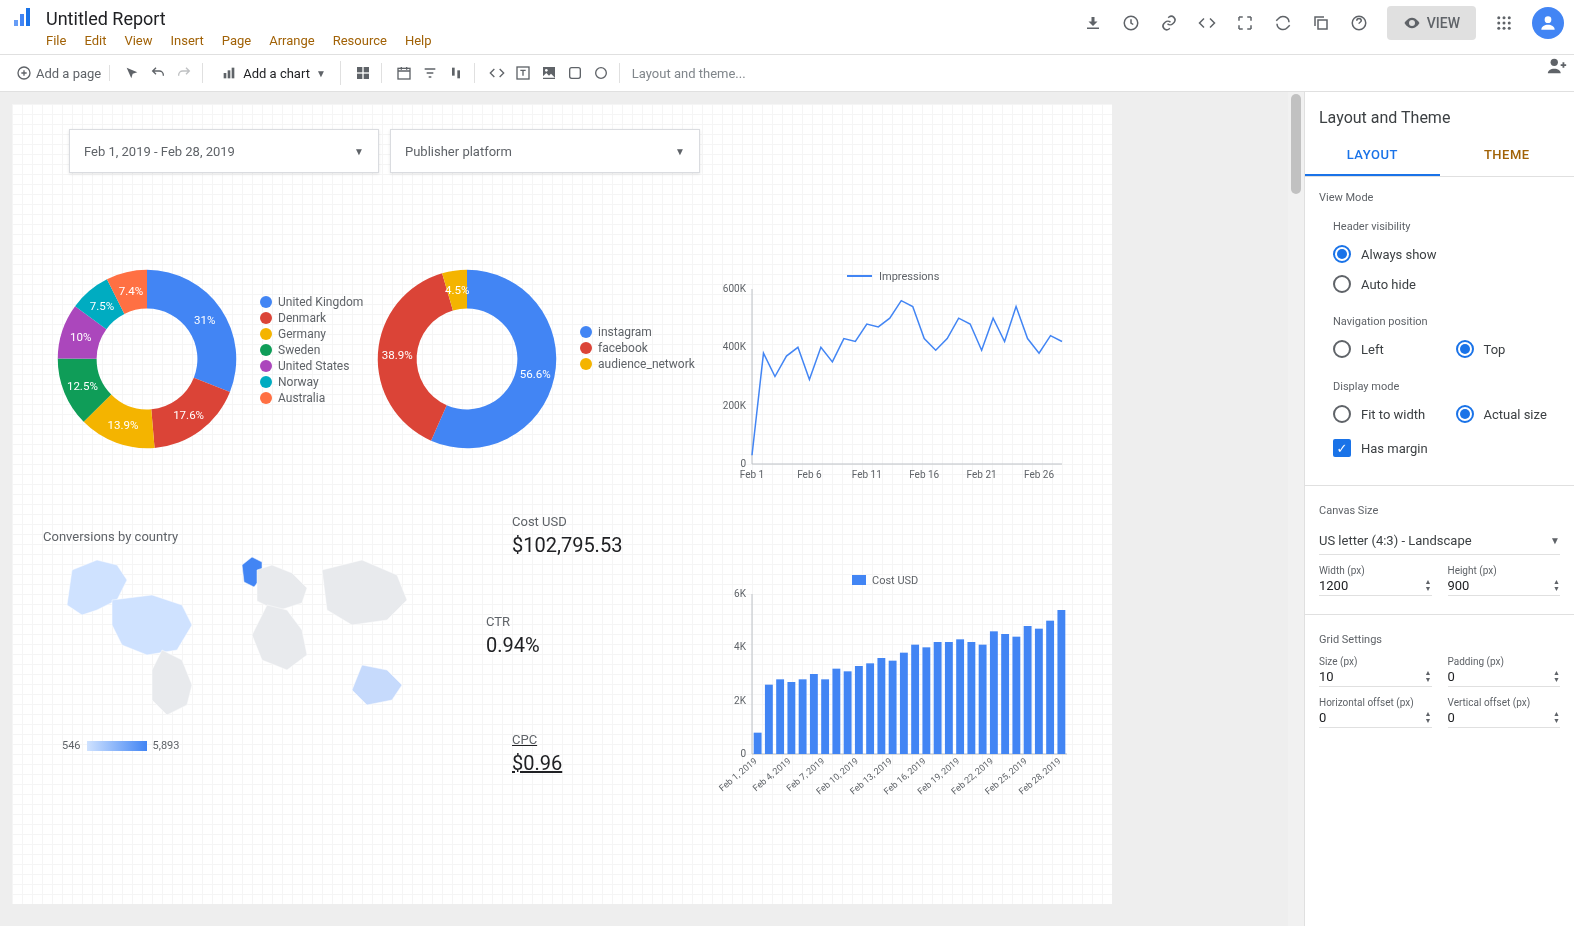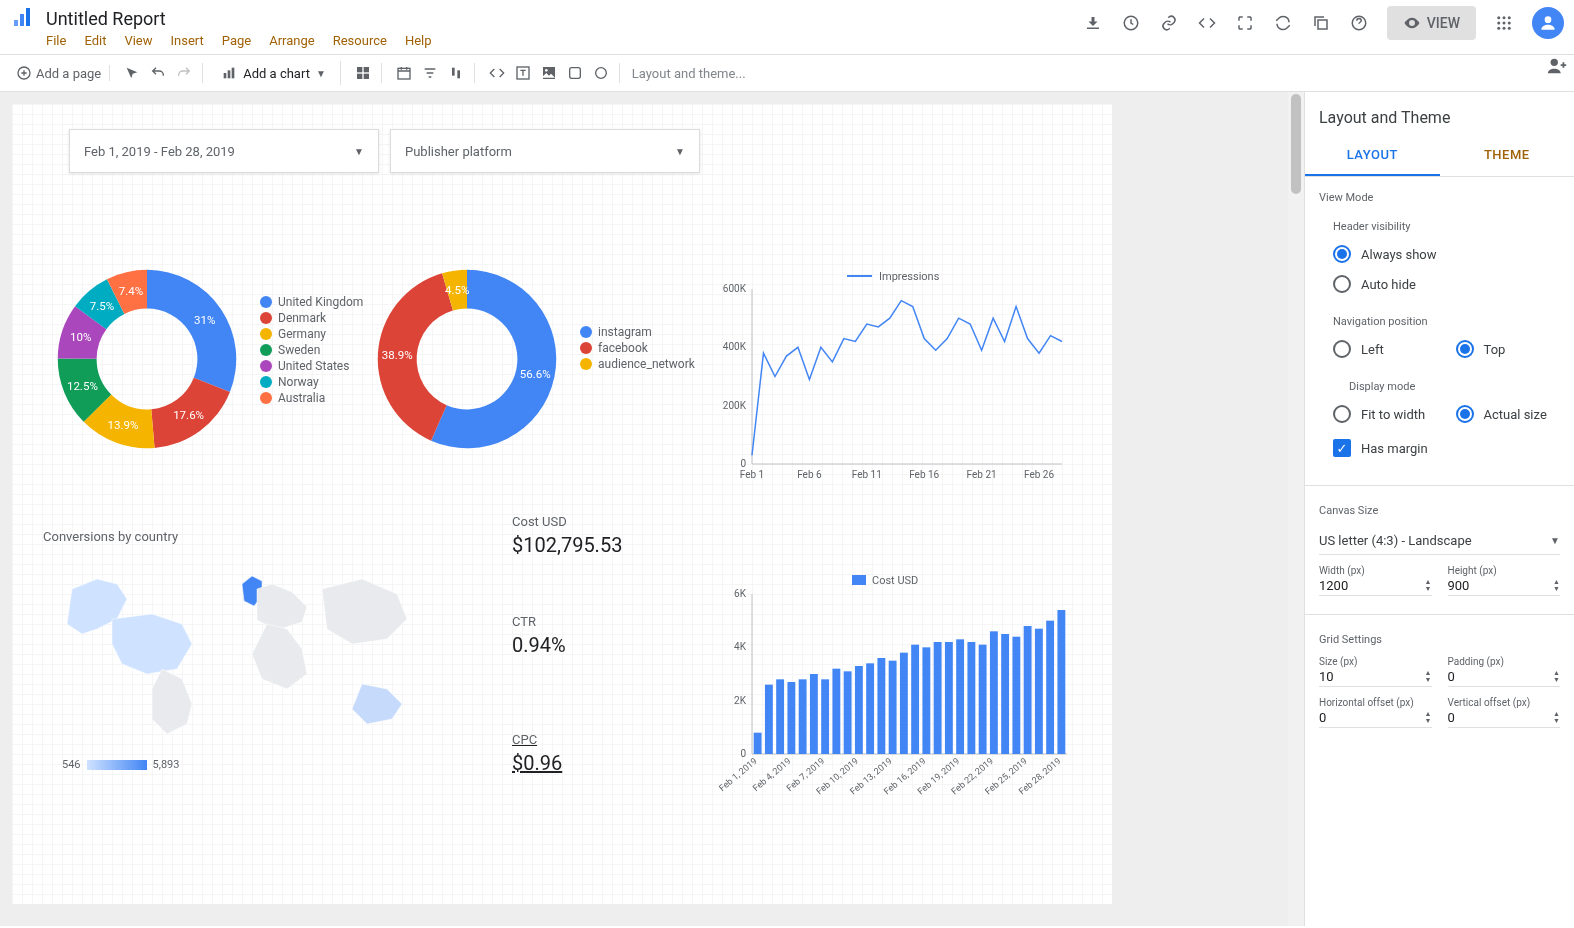--- a/index.html
+++ b/index.html
@@ -497,7 +497,7 @@
             <span class="radio-label">Top</span>
           </div>
       </div>
-      <div class="sub-label" style="margin:16px 0 6px 30px;">Display mode</div>
+      <div class="sub-label" style="margin:16px 0 6px 14px;">Display mode</div>
       <div class="radio-group-h" style="margin-left:14px;">
         <div class="radio-row" style="flex:1;">
             <div class="radio-outer"></div>

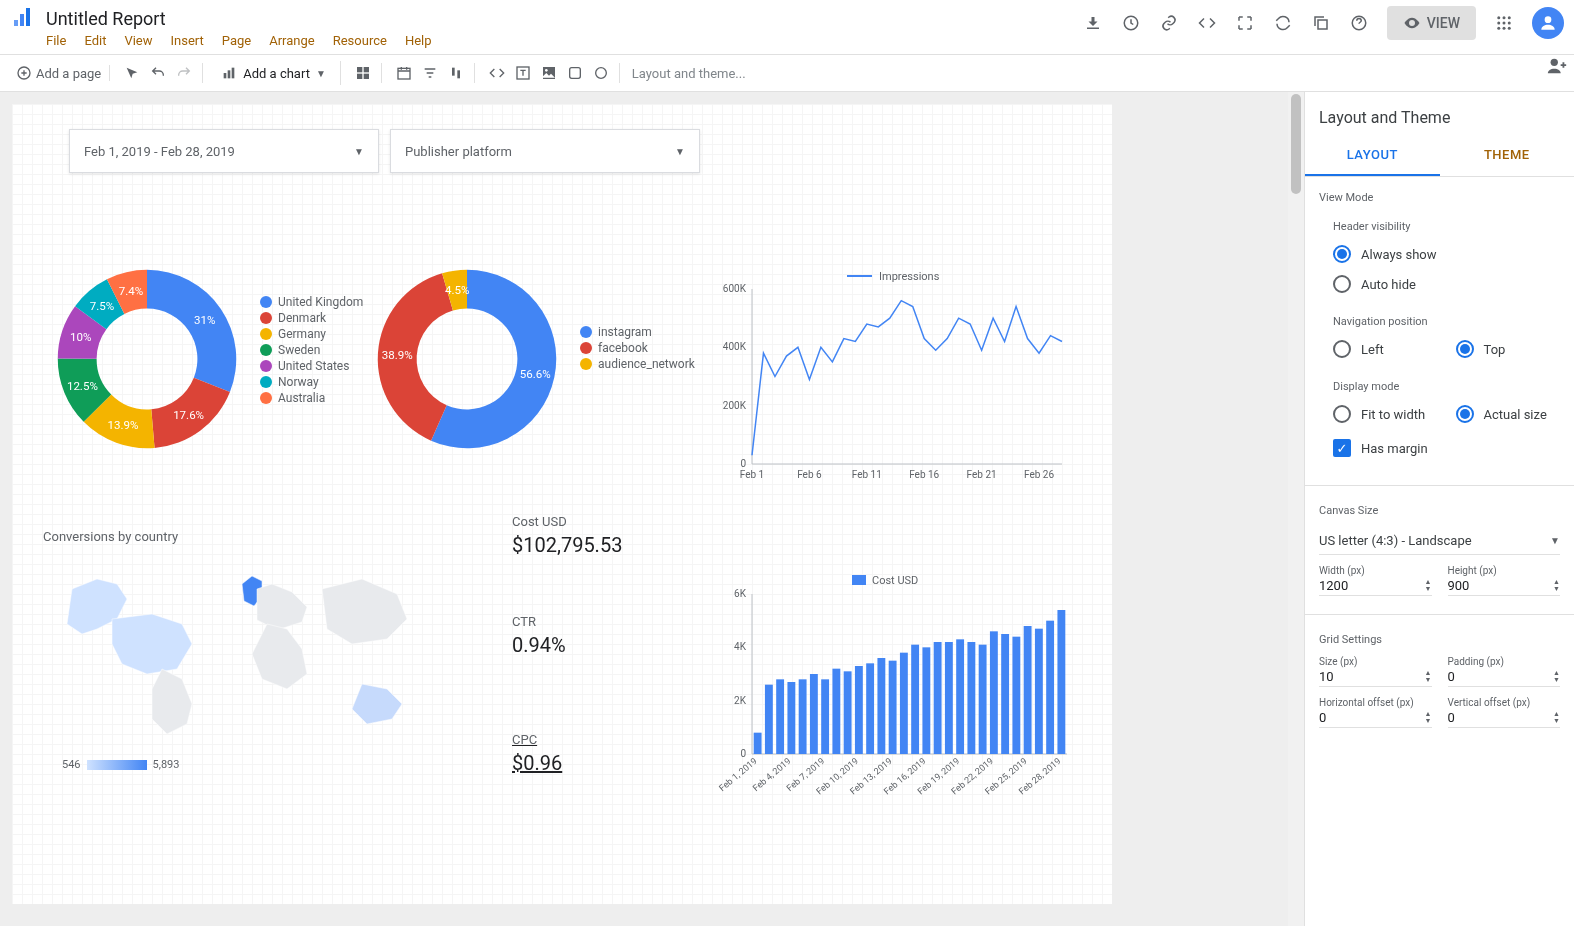--- a/index.html
+++ b/index.html
@@ -378,7 +378,7 @@
         <div class="scorecard-label">Cost USD</div>
         <div class="scorecard-value">$102,795.53</div>
       </div>
-      <div class="chart-box" style="left:500px; top:510px;">
+      <div class="chart-box" style="left:474px; top:510px;">
         <div class="scorecard-label">CTR</div>
         <div class="scorecard-value">0.94%</div>
       </div>

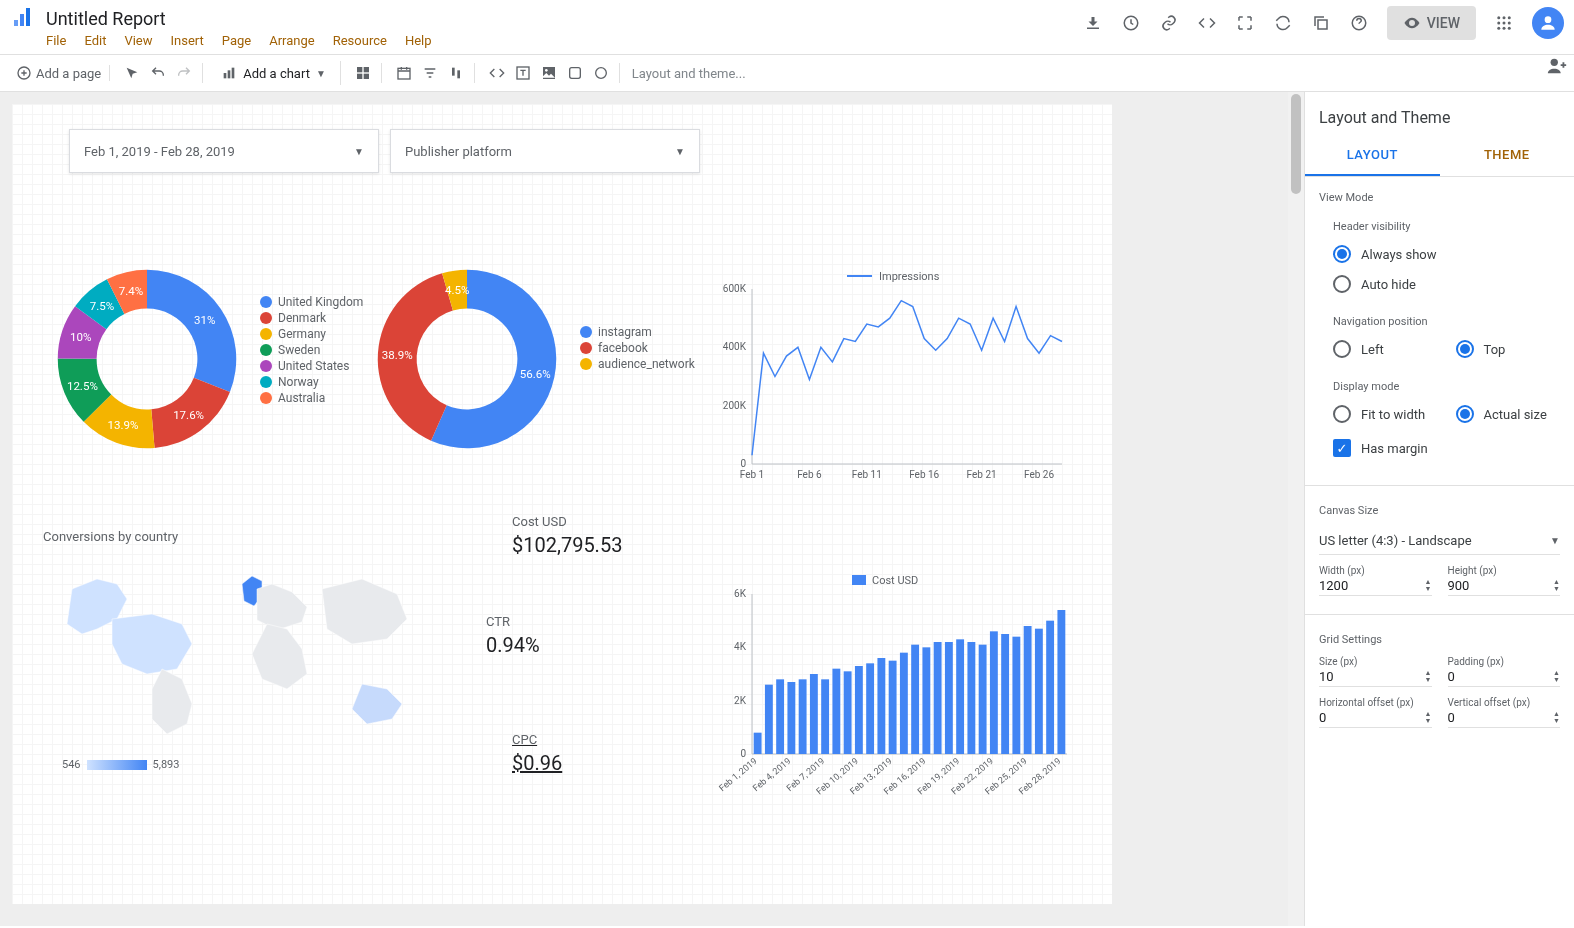--- a/index.html
+++ b/index.html
@@ -388,7 +388,7 @@
       </div>
 
       <div class="map-title" style="left:31px; top:425px;">Conversions by country</div>
-      <div class="chart-box" style="left:30px; top:445px; width:400px; height:230px;">
+      <div class="chart-box" style="left:30px; top:426px; width:400px; height:230px;">
         <svg width="400" height="200" viewBox="0 0 400 200">
           <g fill="#e8eaed" stroke="#fff" stroke-width="0.5">
             <path d="M30 40 l25 -10 20 5 10 15 -10 20 -20 10 -15 5 -15 -10 z" fill="#cfe2ff"></path>

